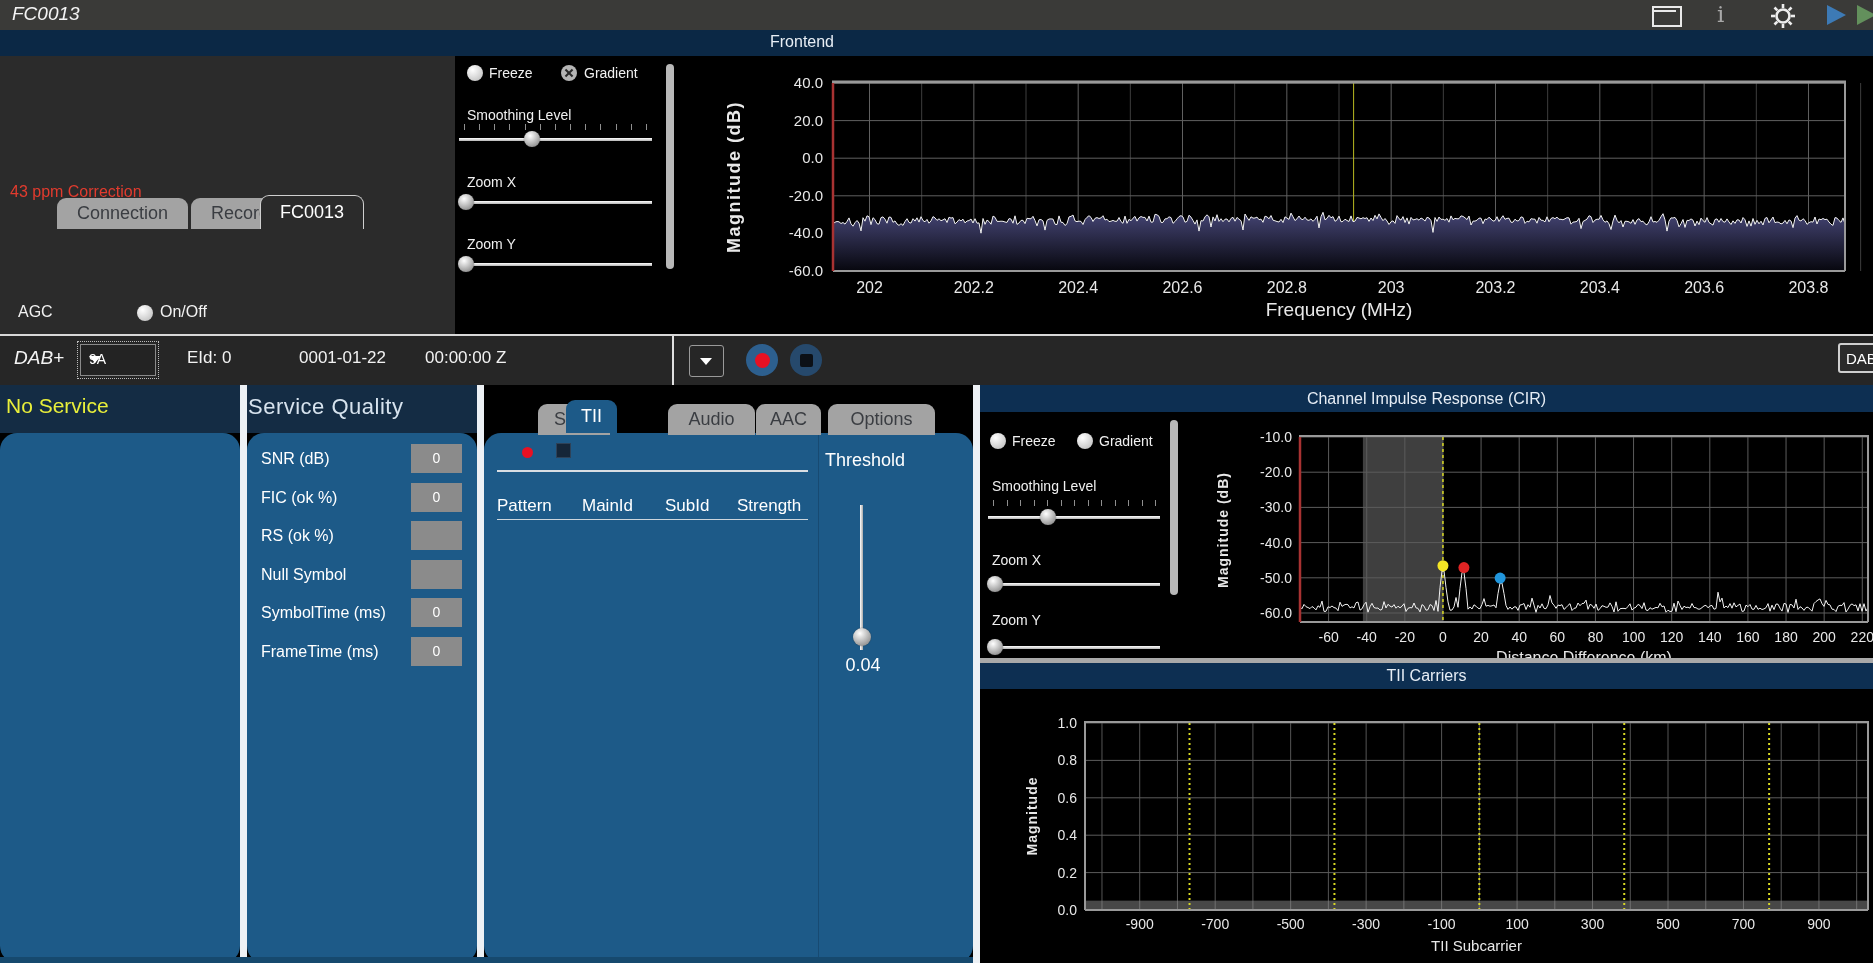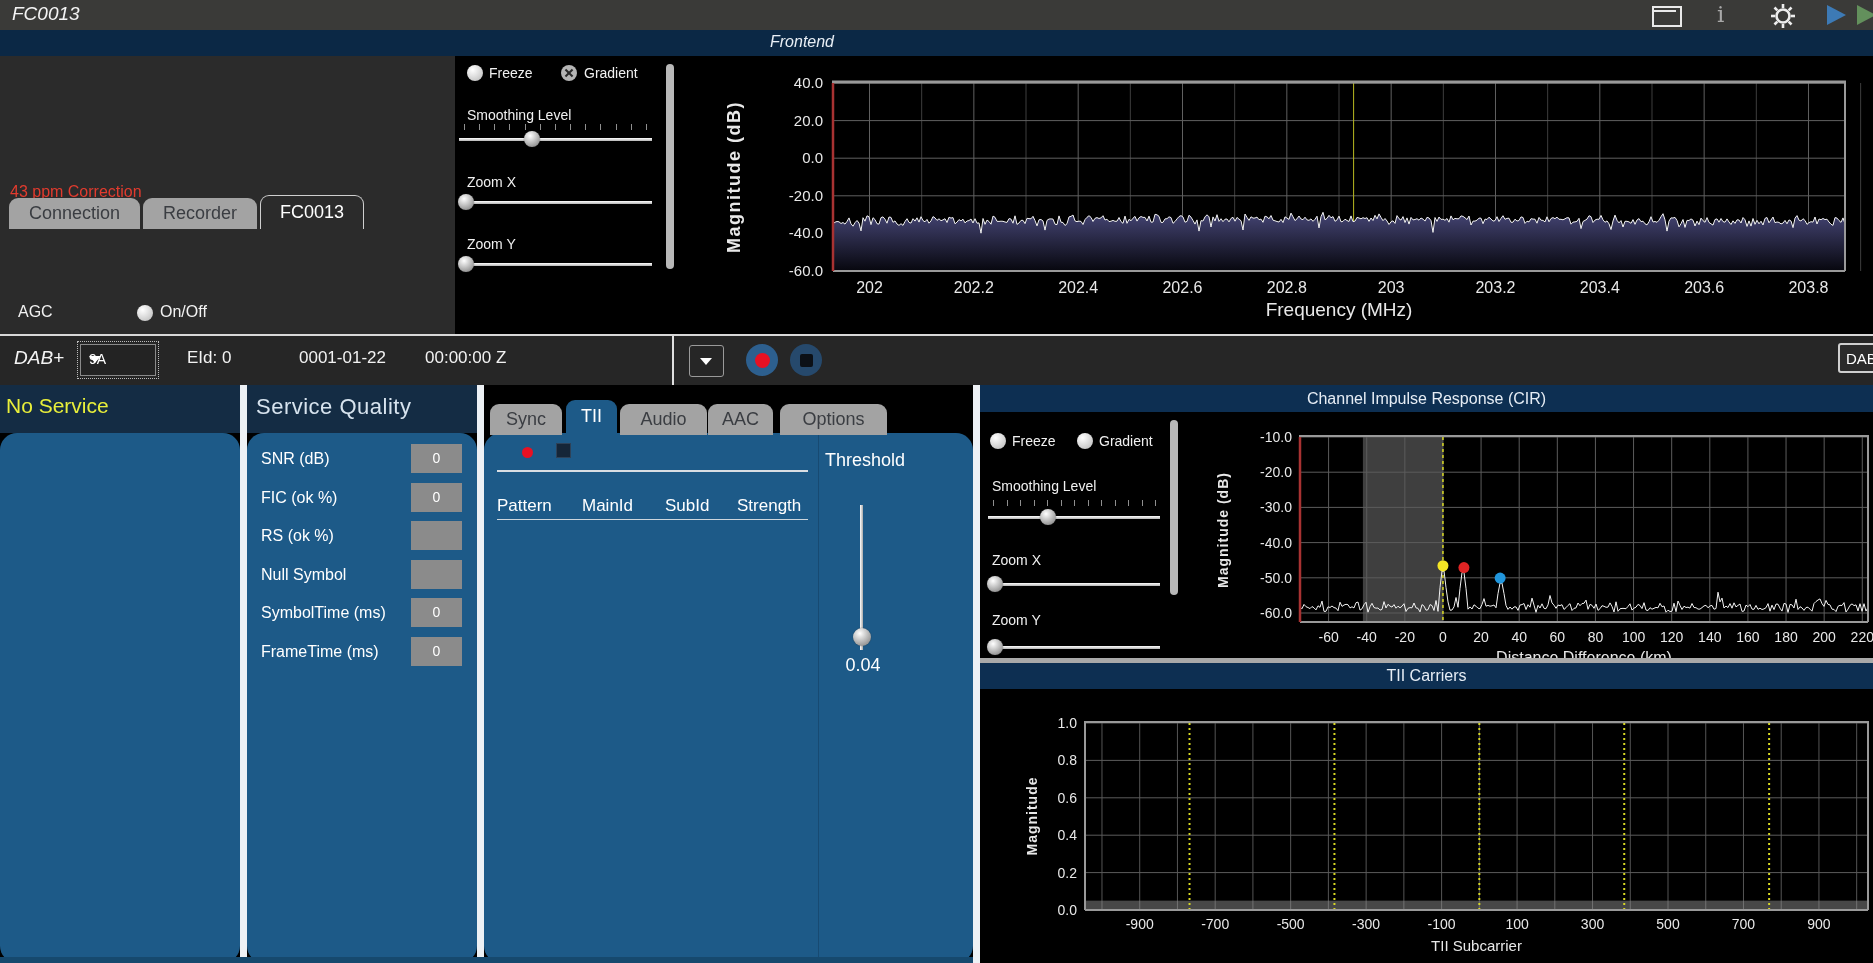--- a/index.html
+++ b/index.html
@@ -20,7 +20,7 @@
               border-top:10px solid transparent;border-bottom:10px solid transparent;}
 
   
-  .nav-band{left:0;top:30px;width:1873px;height:26px;background:#0b2845;font-style:italic;}
+  .nav-band{left:0;top:30px;width:1873px;height:26px;background:#0b2845;}
   .fe-title{left:802px;top:33px;transform:translateX(-50%);font-size:16px;color:#e8eef5;}
   .chart-header{background:#0d2f52;color:#e6edf5;font-size:16px;text-align:center;line-height:27px;}
 

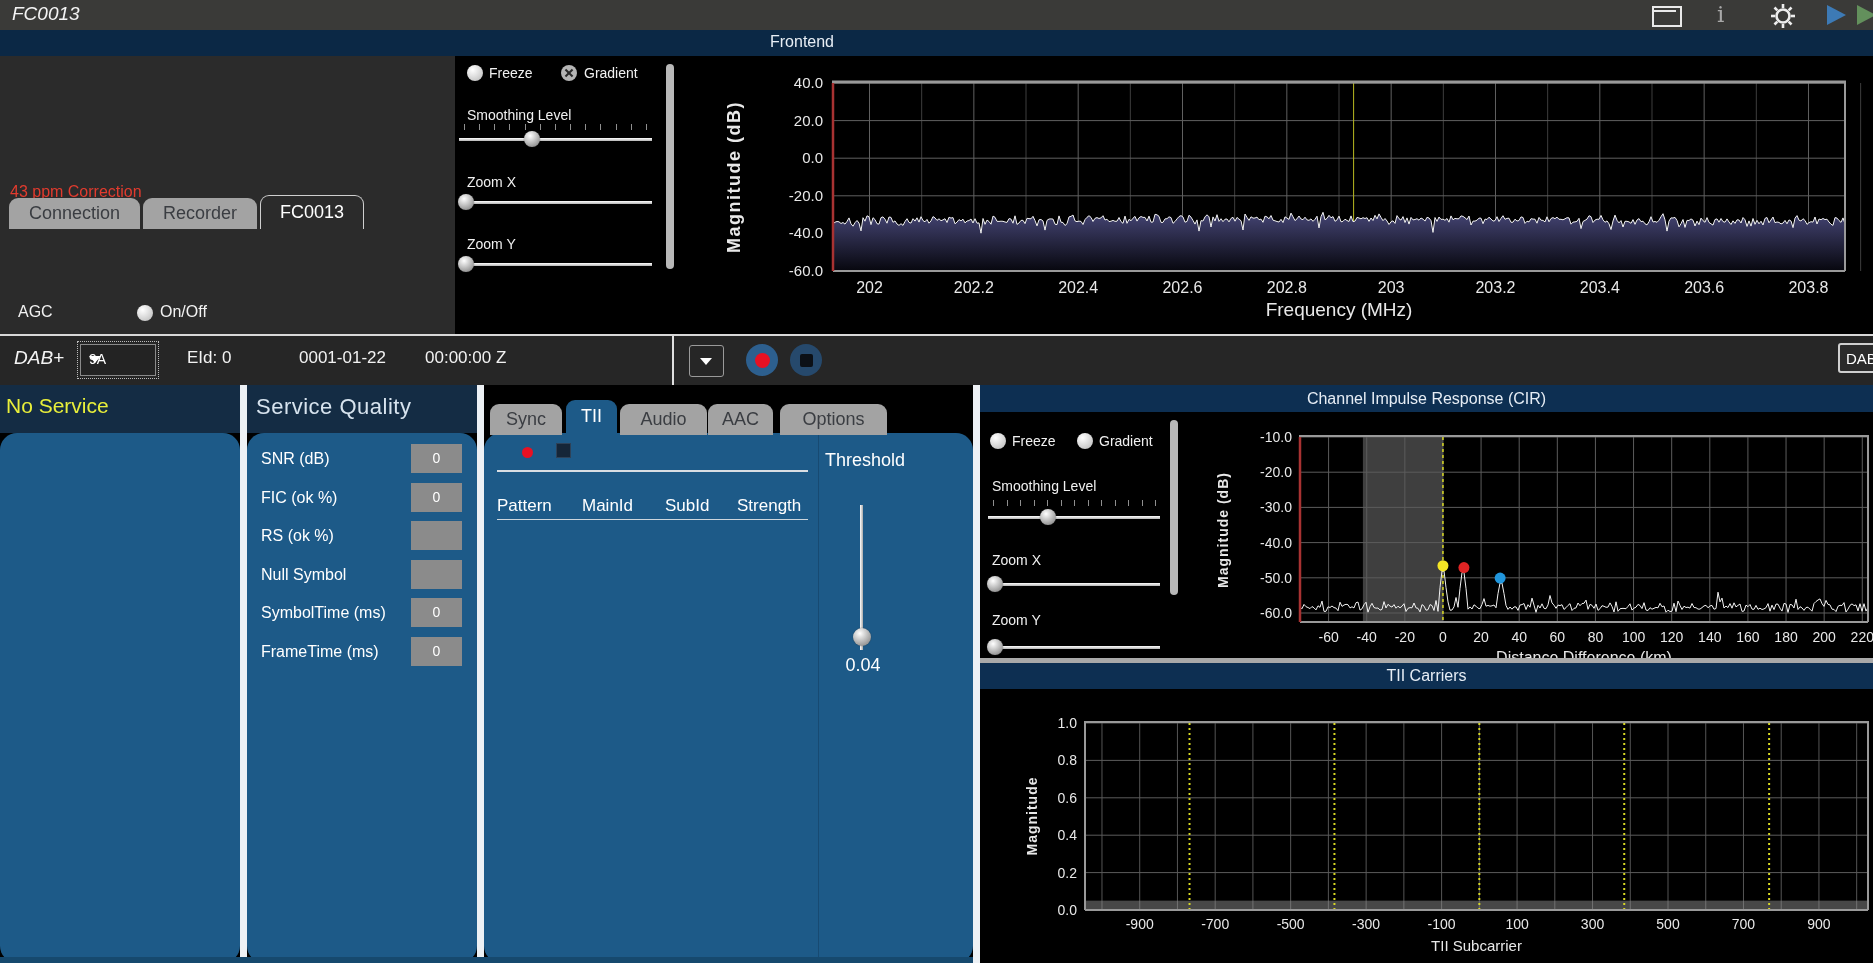--- a/index.html
+++ b/index.html
@@ -30,7 +30,7 @@
   .freq-unit{margin-left:14px;}
   .ppm{left:10px;top:127px;font-size:16px;color:#e23b2e;}
   .tab{position:absolute;text-align:center;border-radius:9px 9px 0 0;font-size:18px;cursor:default;}
-  .tab.inactive{background:#a3a3a3;color:#3a3d42;height:31px;line-height:31px;}
+  .tab.inactive{background:#a3a3a3;color:#3a3d42;height:31px;line-height:31px;margin-left:48px;}
   .tab.active-dark{background:#2b2b2b;color:#fff;border:1px solid #cfcfcf;border-bottom:none;height:33px;line-height:33px;}
   .tab.active-blue{background:#1d5a88;color:#fff;height:33px;line-height:33px;}
   .ctl-label{font-size:16px;color:#f2f2f2;}

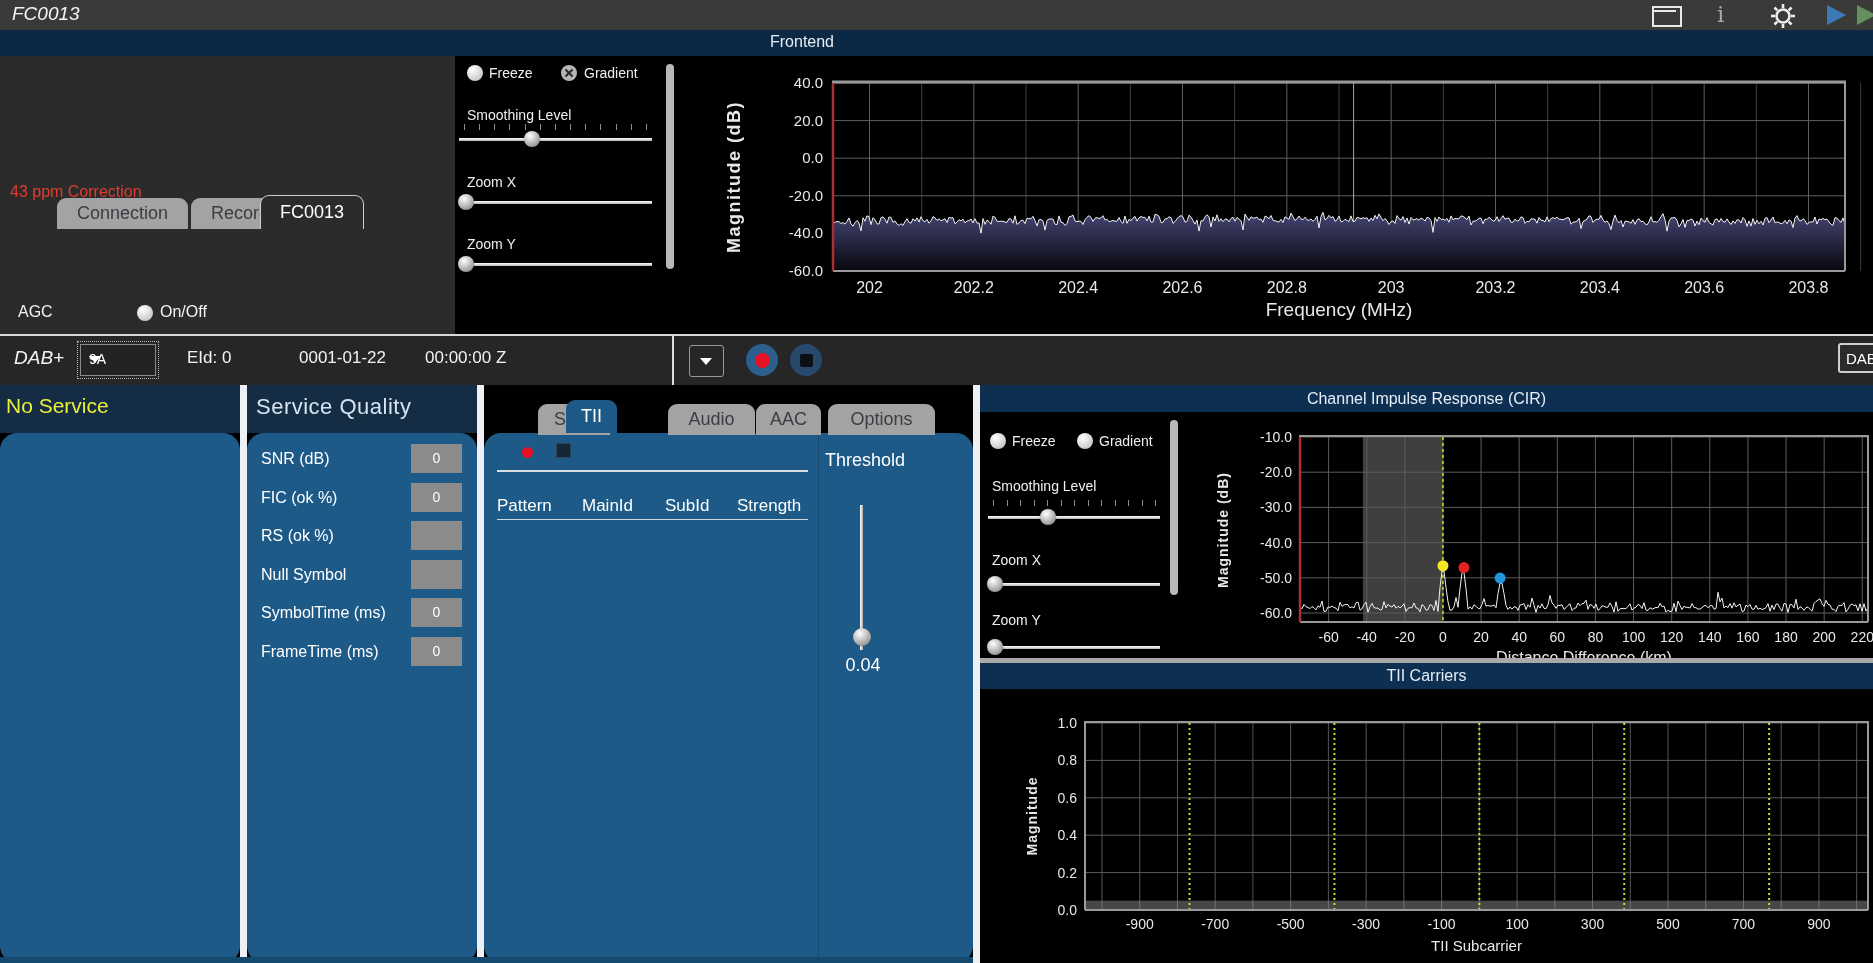--- a/index.html
+++ b/index.html
@@ -76,7 +76,7 @@
   .blue-body{background:#1d5a88;border-radius:17px;}
   .splitter-v{width:7px;background:#edf1f5;}
   .svc-title{left:6px;top:9px;font-size:21px;color:#e9ef3a;}
-  .sq-title{left:9px;top:9px;font-size:22px;color:#d7e3ee;letter-spacing:0.5px;}
+  .sq-title{left:1px;top:9px;font-size:22px;color:#d7e3ee;letter-spacing:0.5px;}
   .sq-label{position:absolute;font-size:16px;color:#fff;line-height:29px;}
   .sq-box{position:absolute;width:51px;height:29px;background:#8b8b8b;text-align:center;
           font-size:14px;color:#fff;line-height:29px;}

